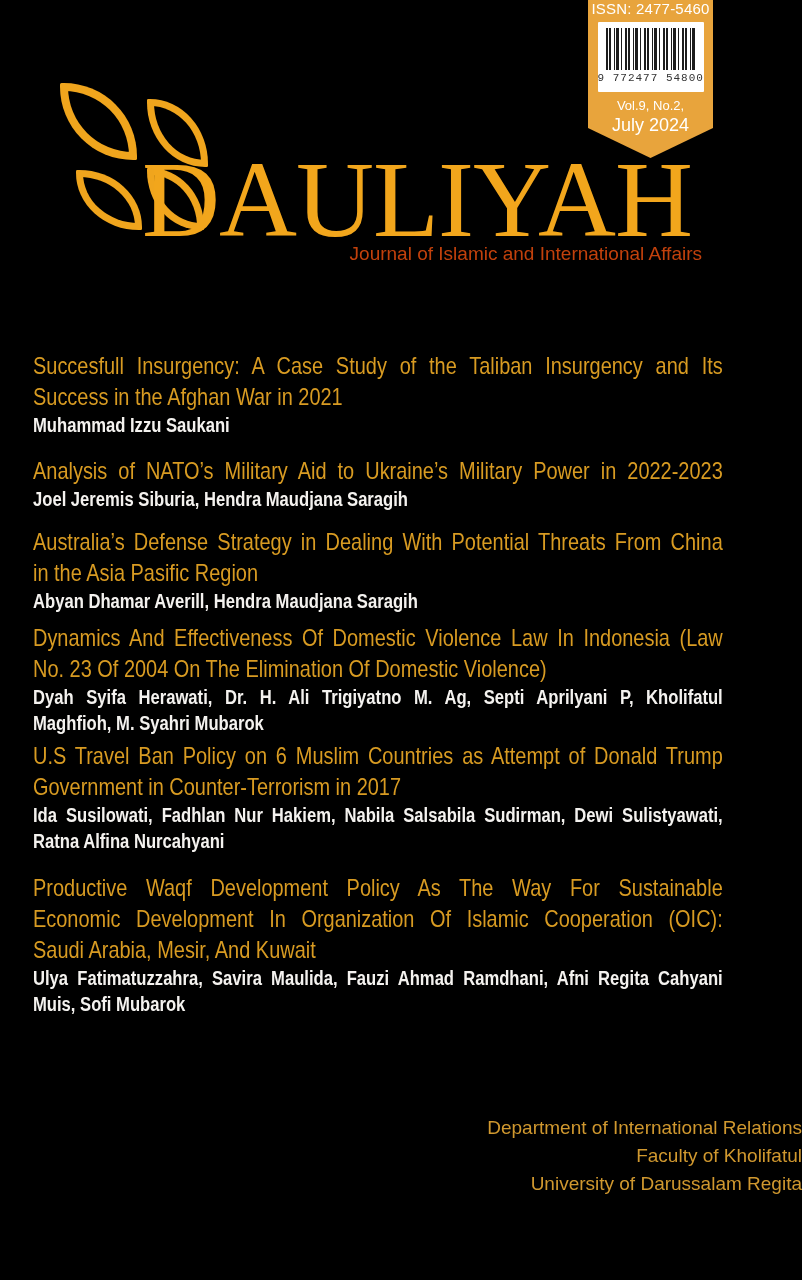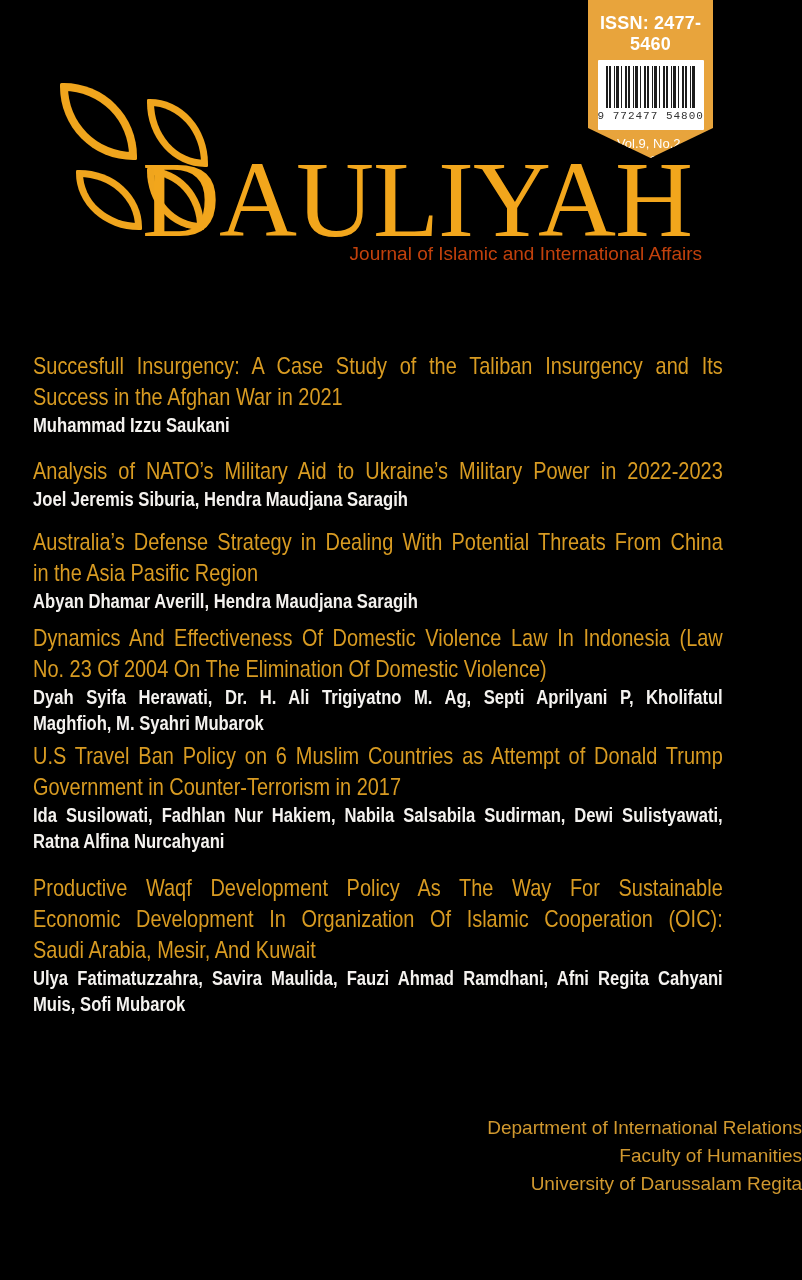--- a/index.html
+++ b/index.html
@@ -48,7 +48,7 @@
     text-align: center;
     color: #fff;
   }
-  .ribbon .issn { margin-top: 13px; font-size: 18px; font-weight: bold; letter-spacing: 0.2px; }
+  .ribbon .issn { font-size: 15px; font-weight: normal; letter-spacing: 0.2px; }
   .barcode-box {
     width: 106px; height: 70px; background: #fff; margin: 5px auto 0;
     border-radius: 1px; overflow: hidden;

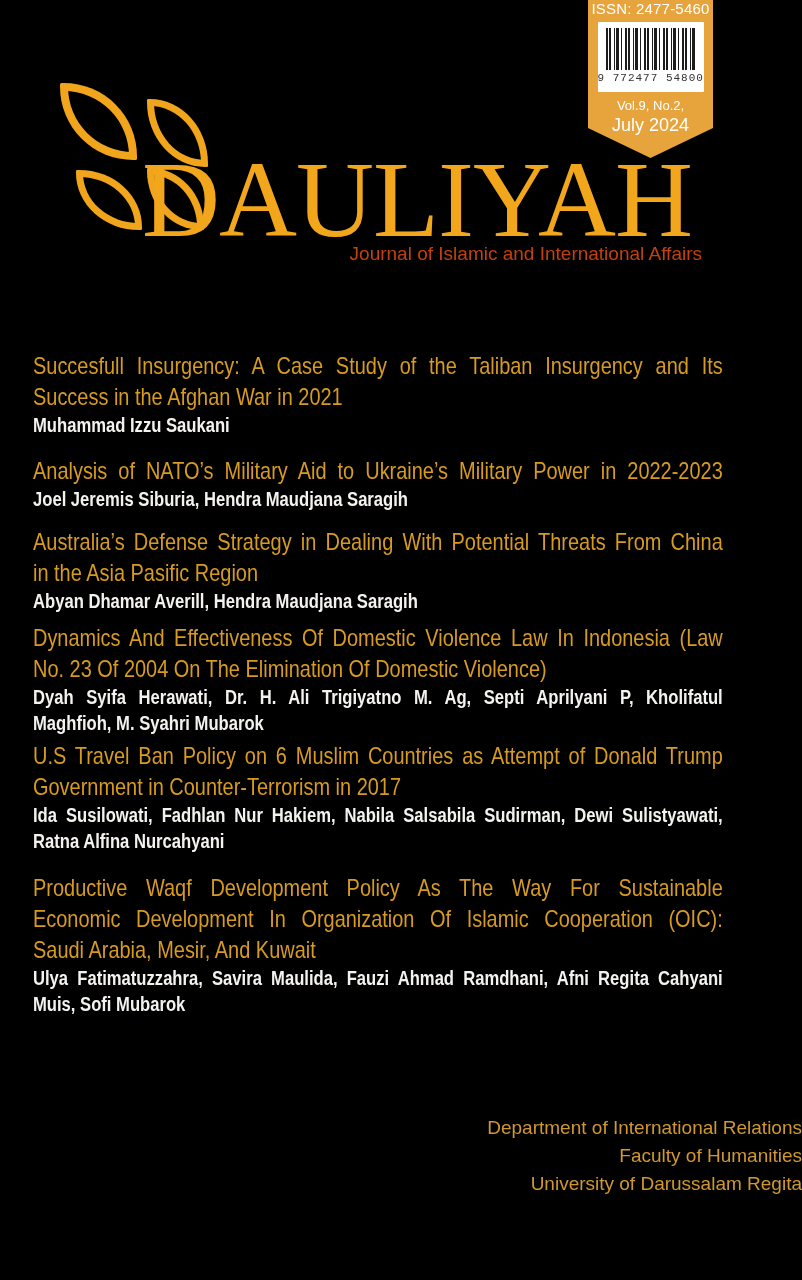--- a/index.html
+++ b/index.html
@@ -179,7 +179,7 @@
 
   <div class="footer">
     <div>Department of International Relations</div>
-    <div>Faculty of Humanities</div>
+    <div>Faculty of Kholifatul</div>
     <div>University of Darussalam Regita</div>
   </div>
 

